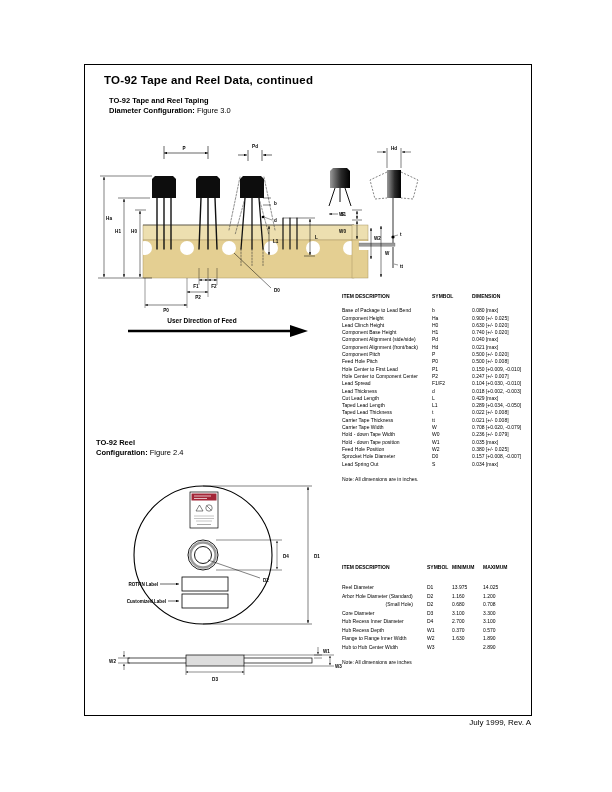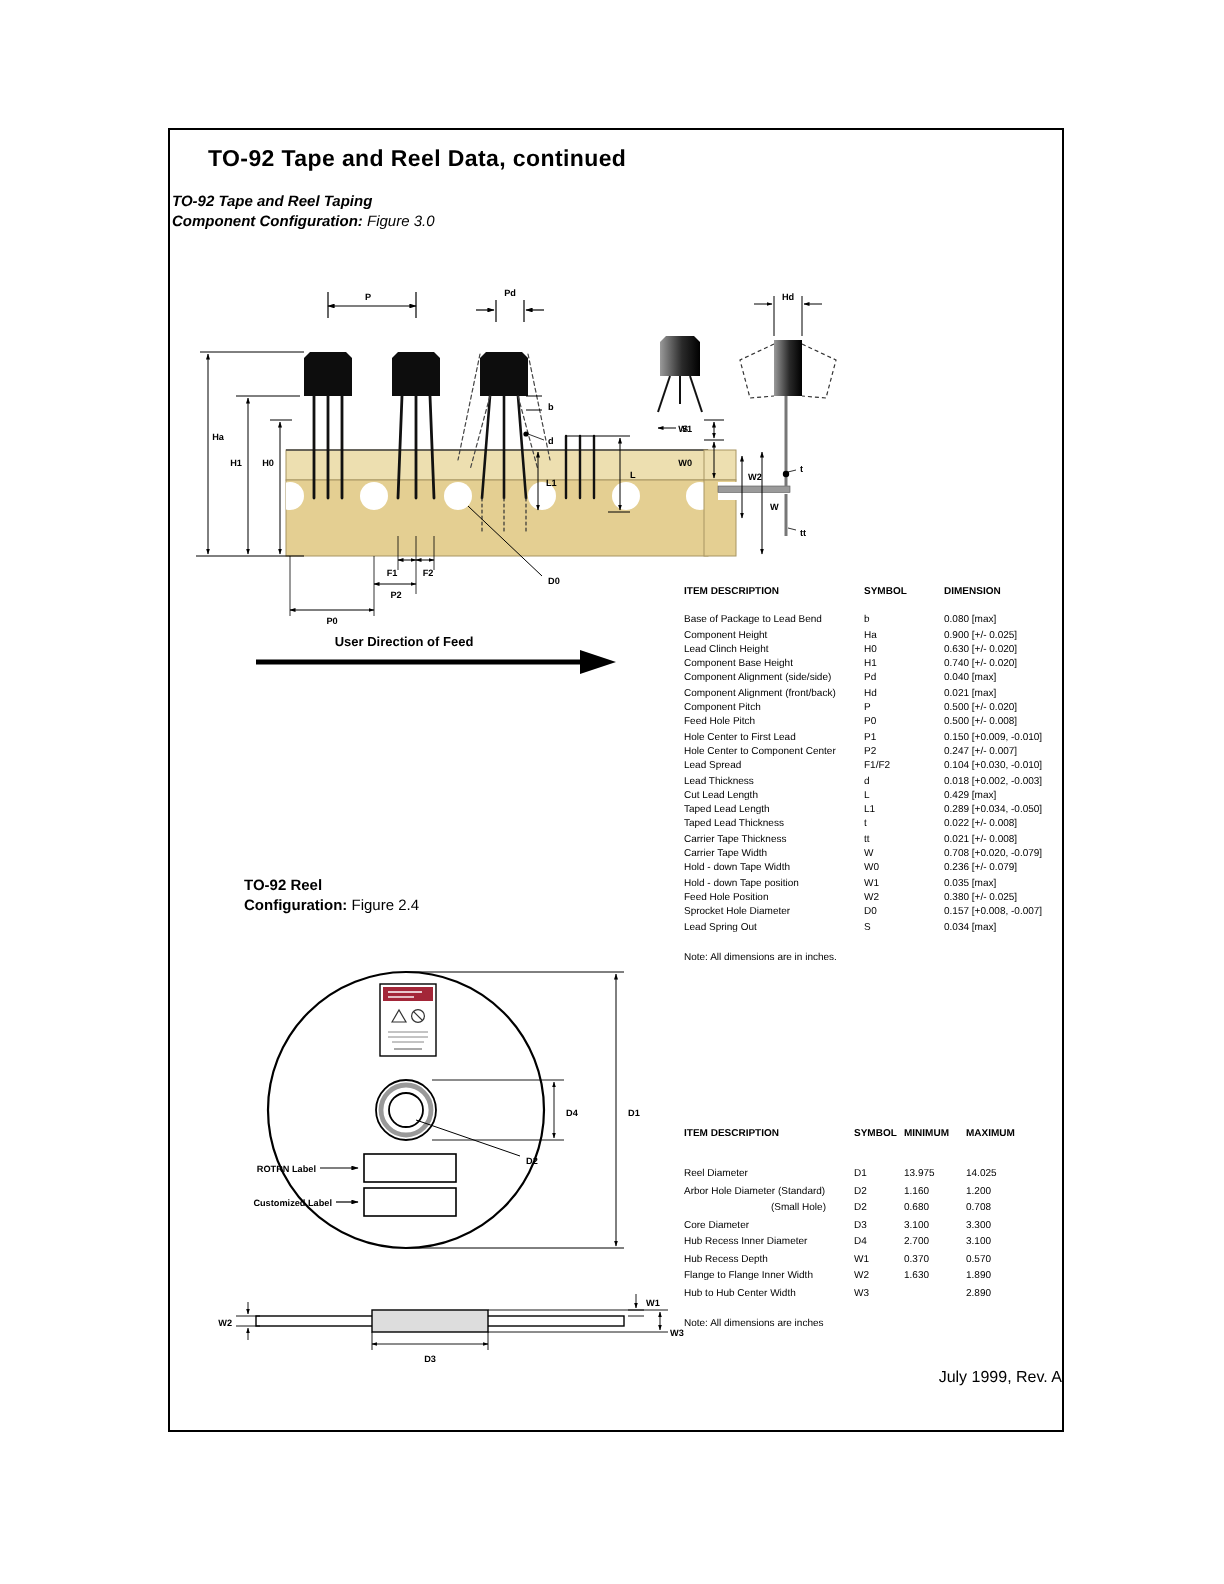--- a/index.html
+++ b/index.html
@@ -40,7 +40,7 @@
 
 <div class="title">TO-92 Tape and Reel Data, continued</div>
 
-<div class="subhead" style="left:86px;top:96px;font-style:italic;">
+<div class="subhead" style="left:109px;top:96px;">
   <div>TO-92 Tape and Reel Taping</div>
   <div><span>Component Configuration:</span> <span class="norm">Figure 3.0</span></div>
 </div>

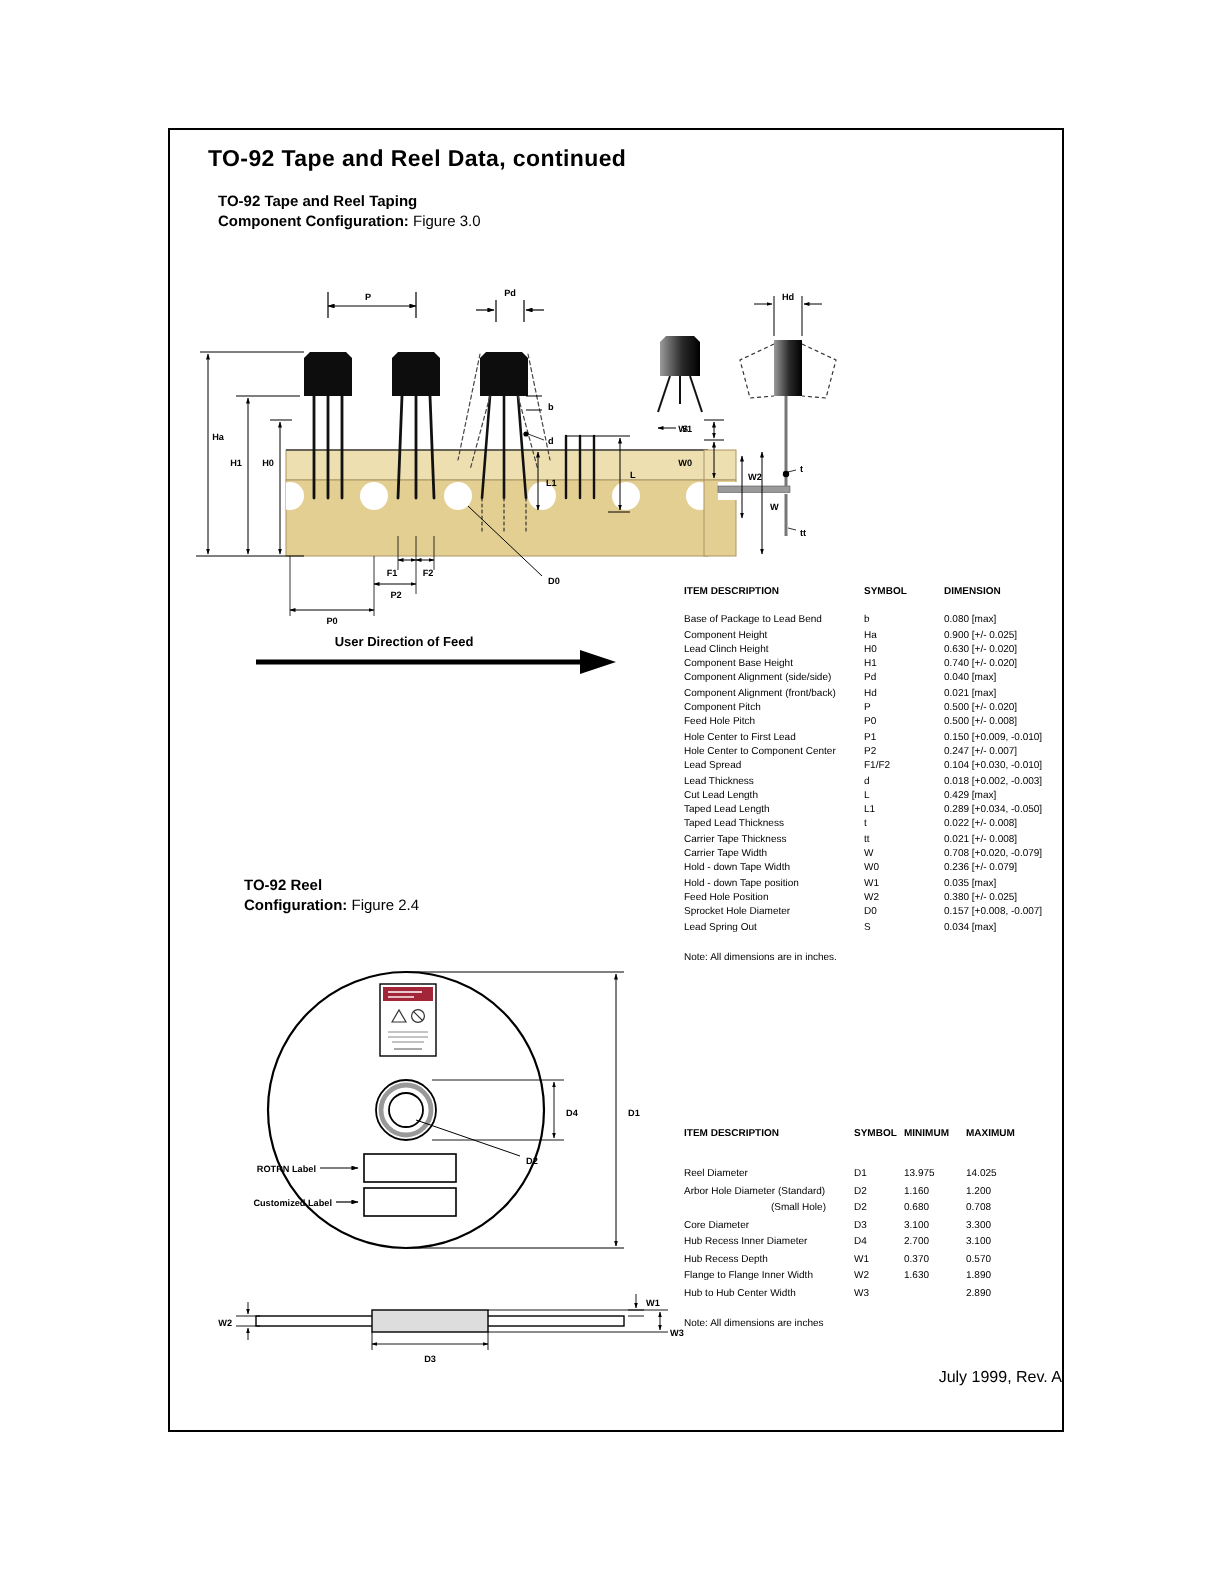--- a/index.html
+++ b/index.html
@@ -42,7 +42,7 @@
 
 <div class="subhead" style="left:109px;top:96px;">
   <div>TO-92 Tape and Reel Taping</div>
-  <div><span>Component Configuration:</span> <span class="norm">Figure 3.0</span></div>
+  <div><span>Diameter Configuration:</span> <span class="norm">Figure 3.0</span></div>
 </div>
 
 <svg class="fig" style="left:88px;top:140px;" width="345" height="205" viewBox="0 0 345 205">

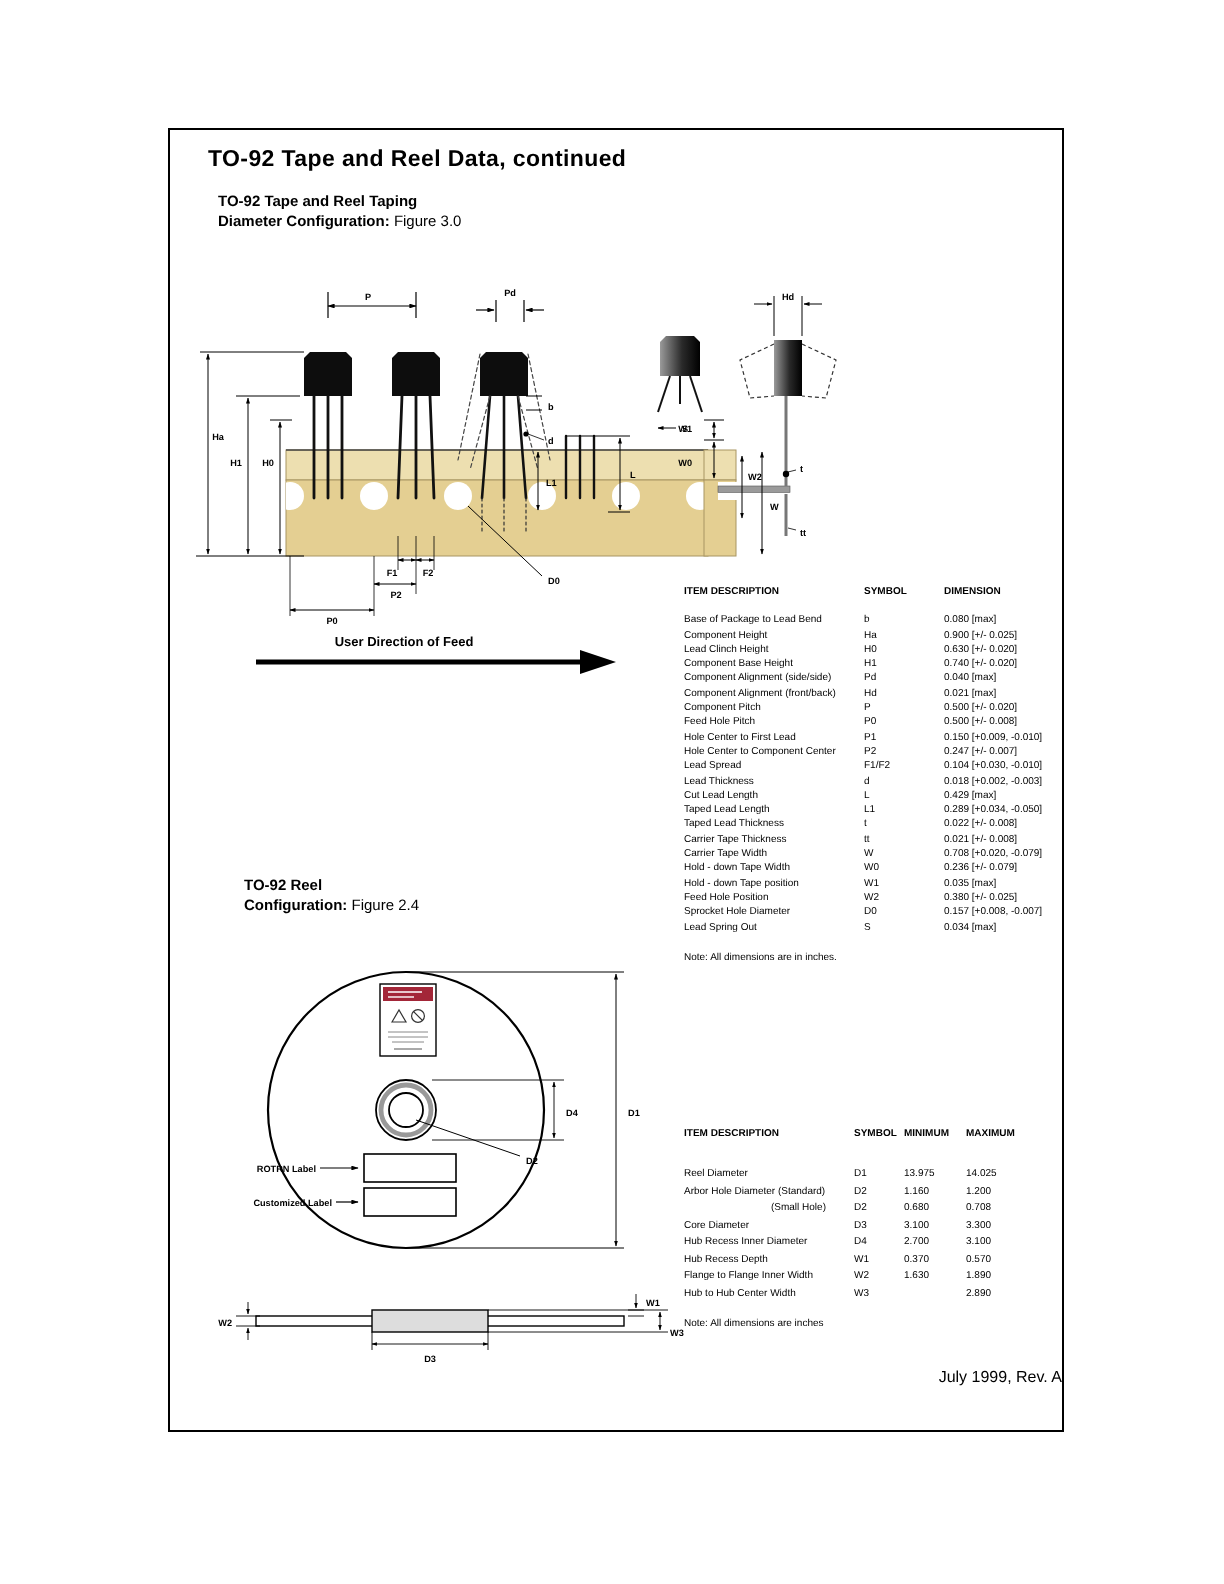--- a/index.html
+++ b/index.html
@@ -340,7 +340,7 @@
   <div class="note">Note:  All dimensions are in inches.</div>
 </div>
 
-<div class="subhead" style="left:96px;top:438px;margin-left:26px;">
+<div class="subhead" style="left:96px;top:438px;">
   <div>TO-92 Reel</div>
   <div><span>Configuration:</span> <span class="norm">Figure 2.4</span></div>
 </div>

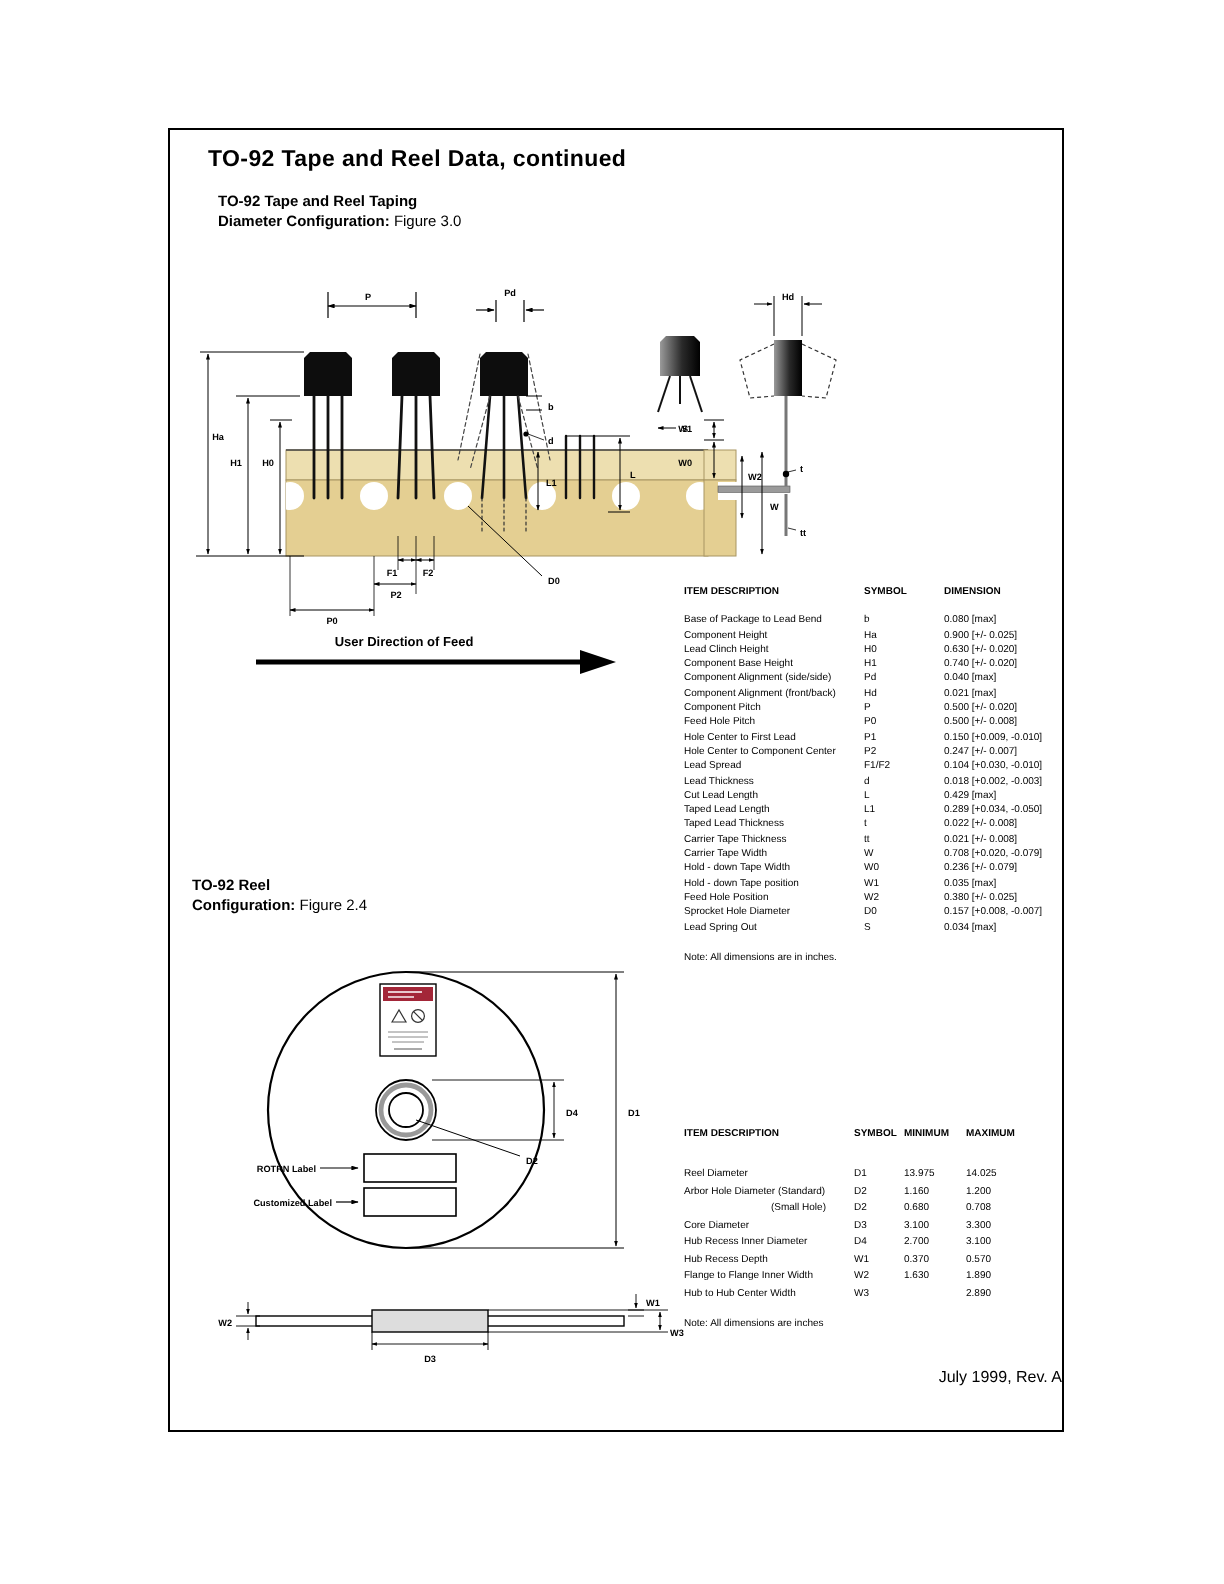--- a/index.html
+++ b/index.html
@@ -28,7 +28,7 @@
   .gap1{height:7px;}
   .gap2{height:12px;}
   .note{margin-top:8px;font-size:5px;}
-  .footer{position:absolute;top:684px;right:81px;font-size:8px;}
+  .footer{position:absolute;top:718px;right:81px;font-size:8px;}
   svg text{font-family:"Liberation Sans", sans-serif;}
   .dim{font-size:4.6px;font-weight:bold;}
   .feedtxt{font-size:6.5px;font-weight:bold;}

